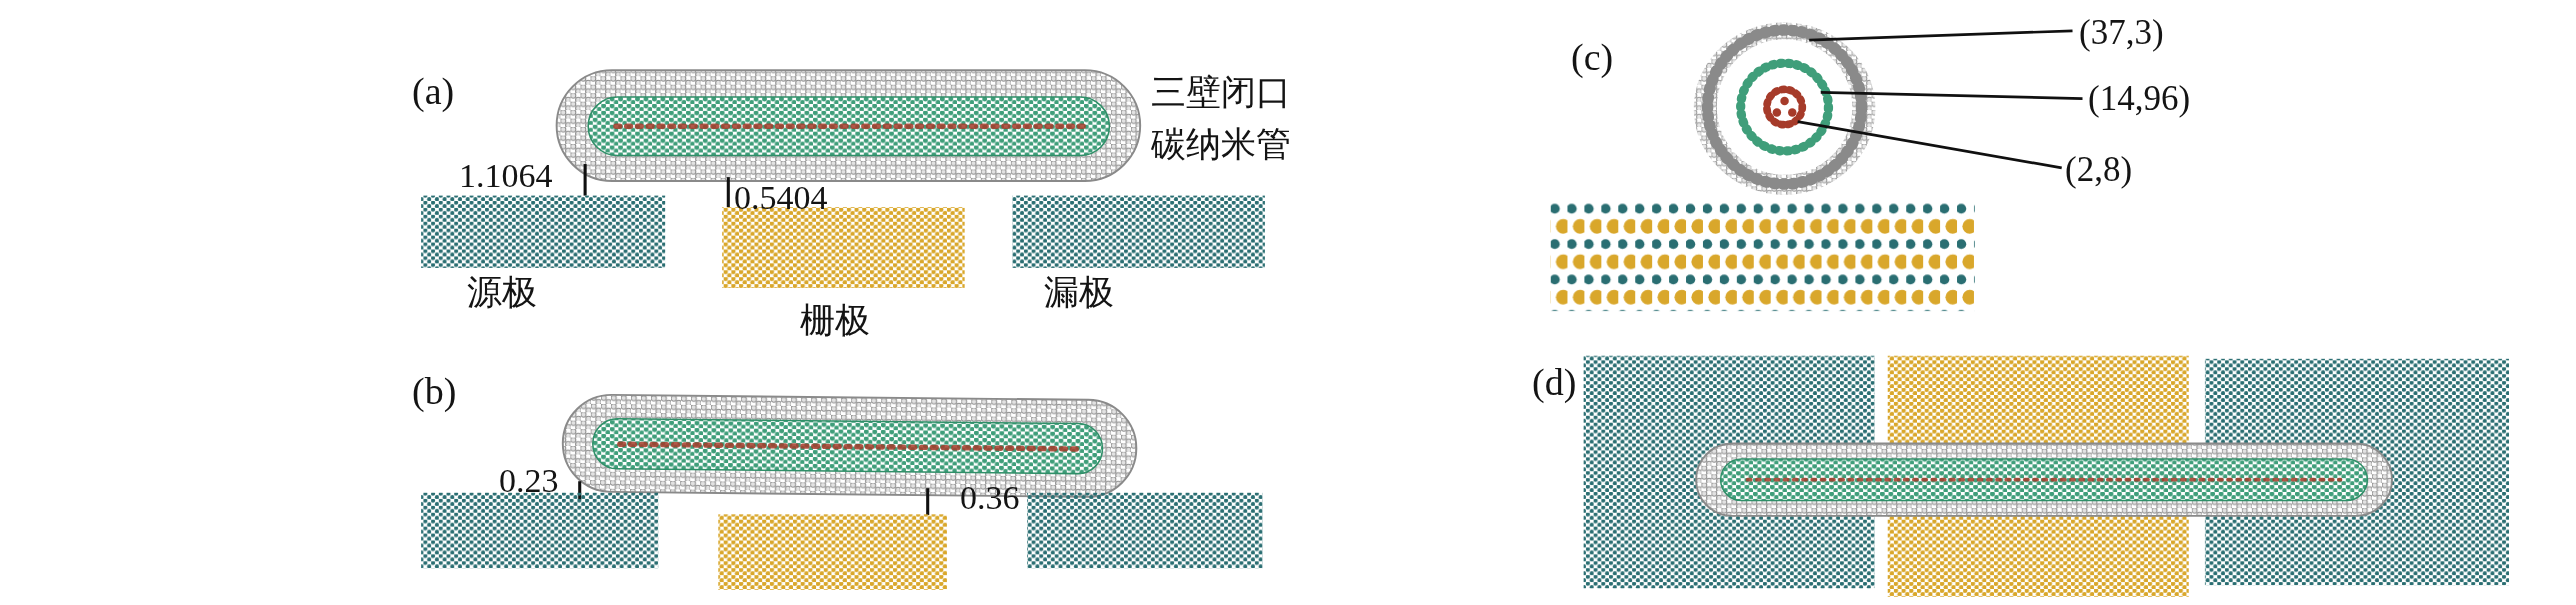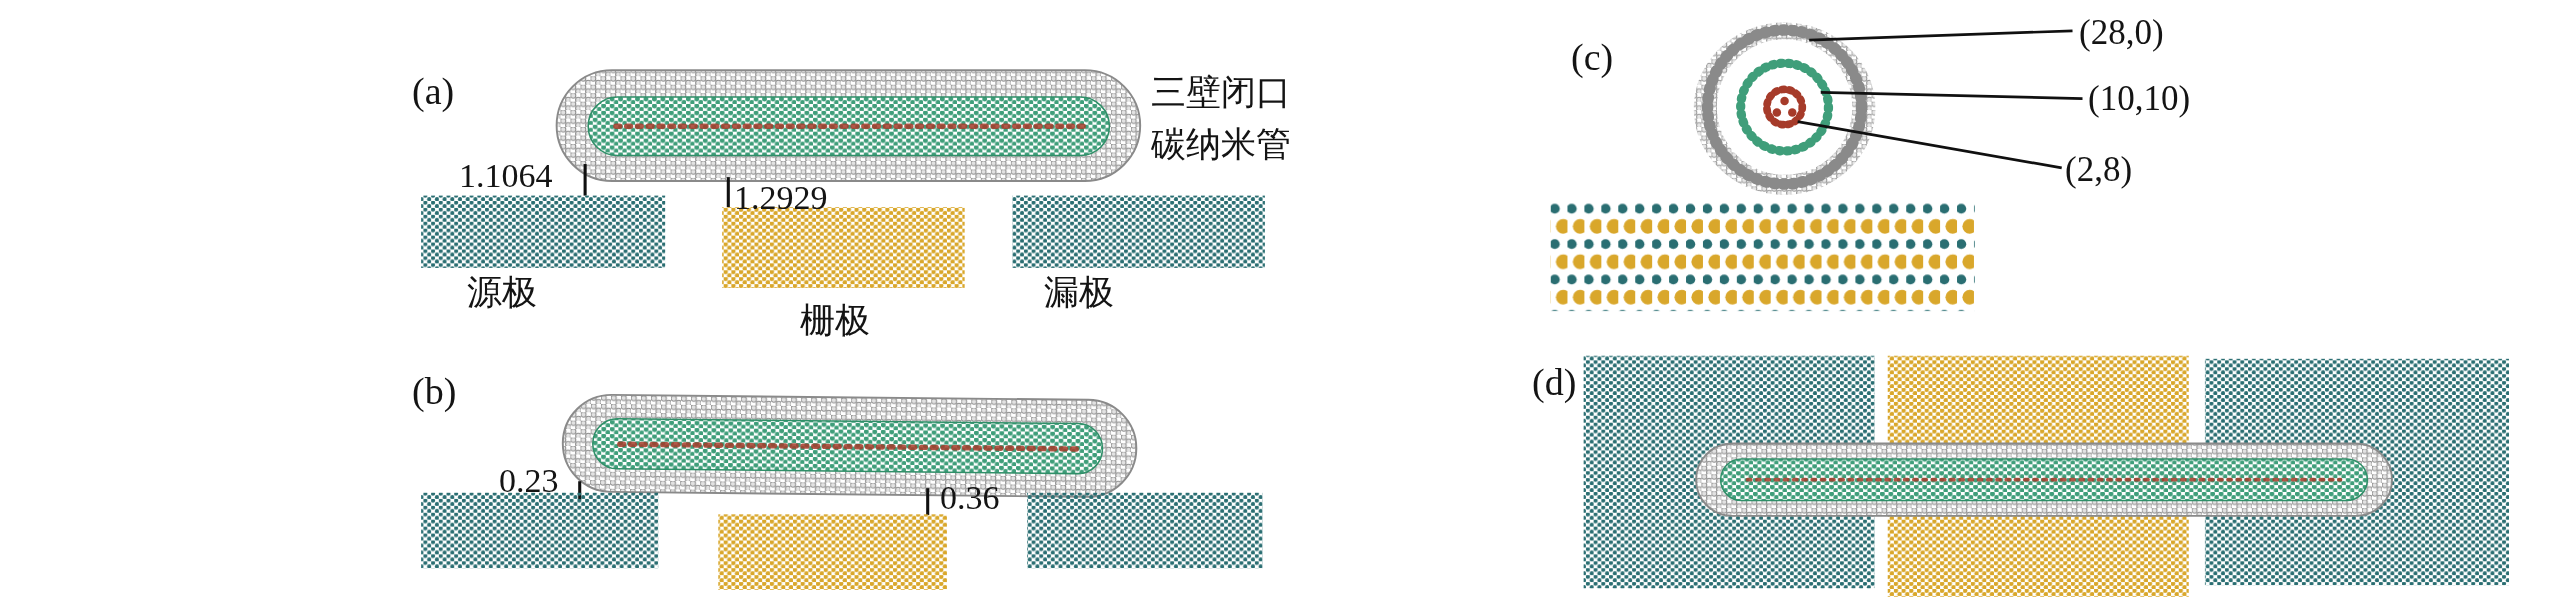--- a/index.html
+++ b/index.html
@@ -159,7 +159,7 @@
   <div class="lbl num-label" style="left:940px;top:479px">0.36</div>
 
   <div class="lbl panel-label" style="left:1571px;top:37px">(c)</div>
-  <div class="lbl ring-label" style="left:2079px;top:14px">(28,0)</div>
+  <div class="lbl ring-label" style="left:2079px;top:14px">(37,3)</div>
   <div class="lbl ring-label" style="left:2088px;top:80px">(10,10)</div>
   <div class="lbl ring-label" style="left:2065px;top:151px">(2,8)</div>
 

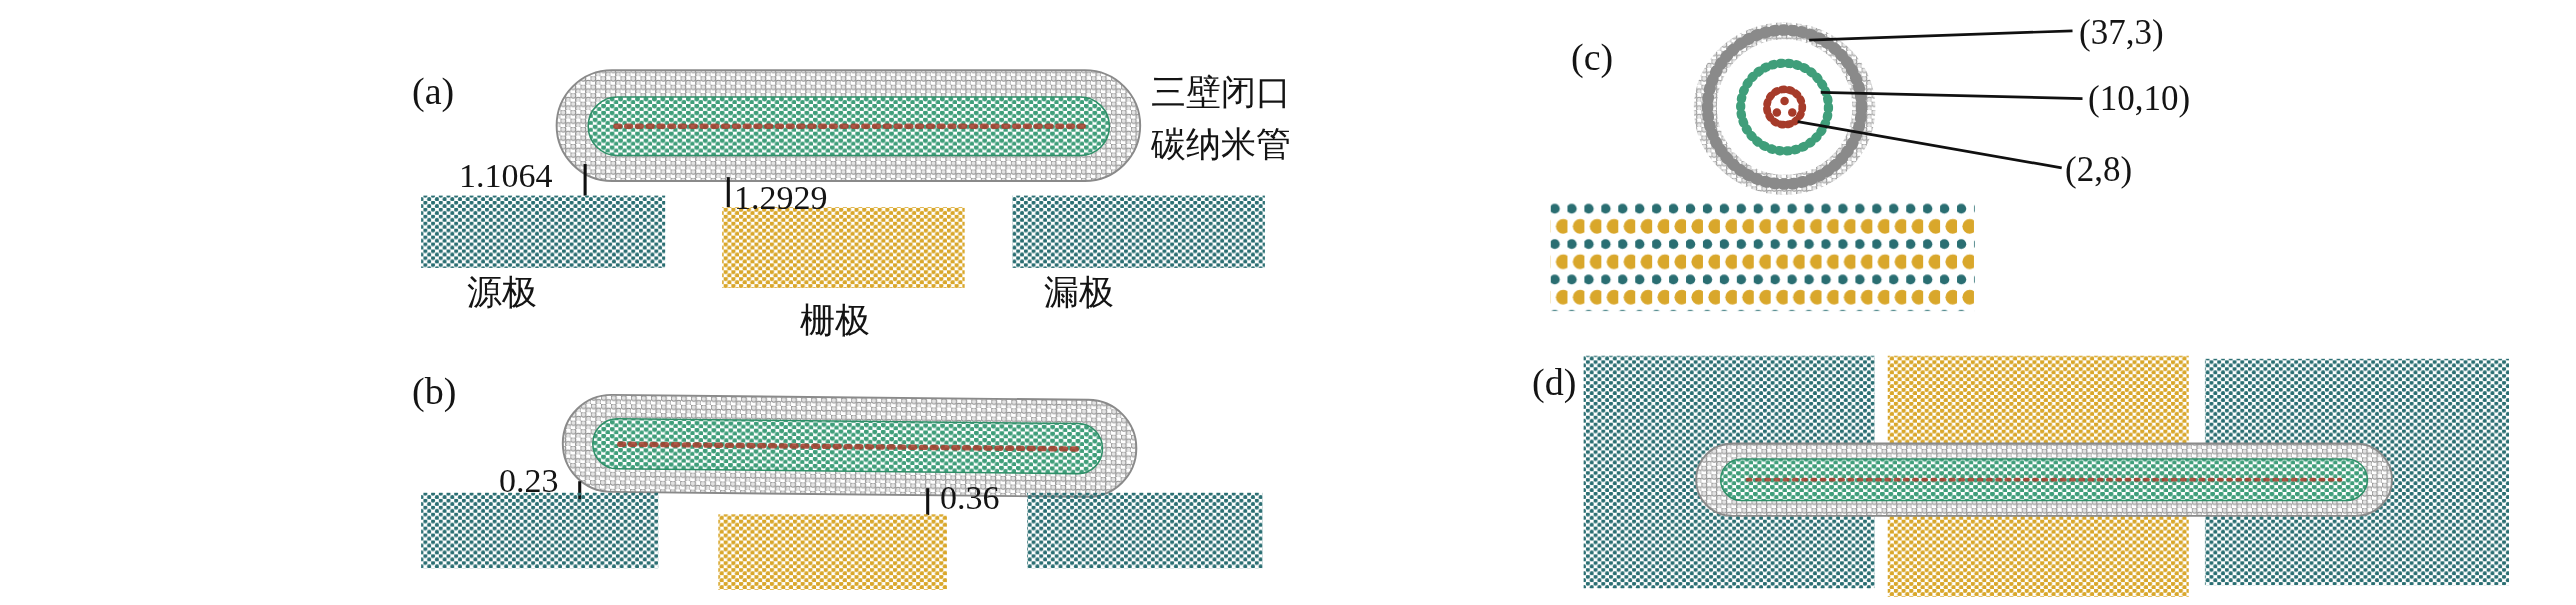--- a/index.html
+++ b/index.html
@@ -160,7 +160,7 @@
 
   <div class="lbl panel-label" style="left:1571px;top:37px">(c)</div>
   <div class="lbl ring-label" style="left:2079px;top:14px">(37,3)</div>
-  <div class="lbl ring-label" style="left:2088px;top:80px">(10,10)</div>
+  <div class="lbl ring-label" style="left:2088px;top:80px">(14,96)</div>
   <div class="lbl ring-label" style="left:2065px;top:151px">(2,8)</div>
 
   <div class="lbl panel-label" style="left:1532px;top:362px">(d)</div>

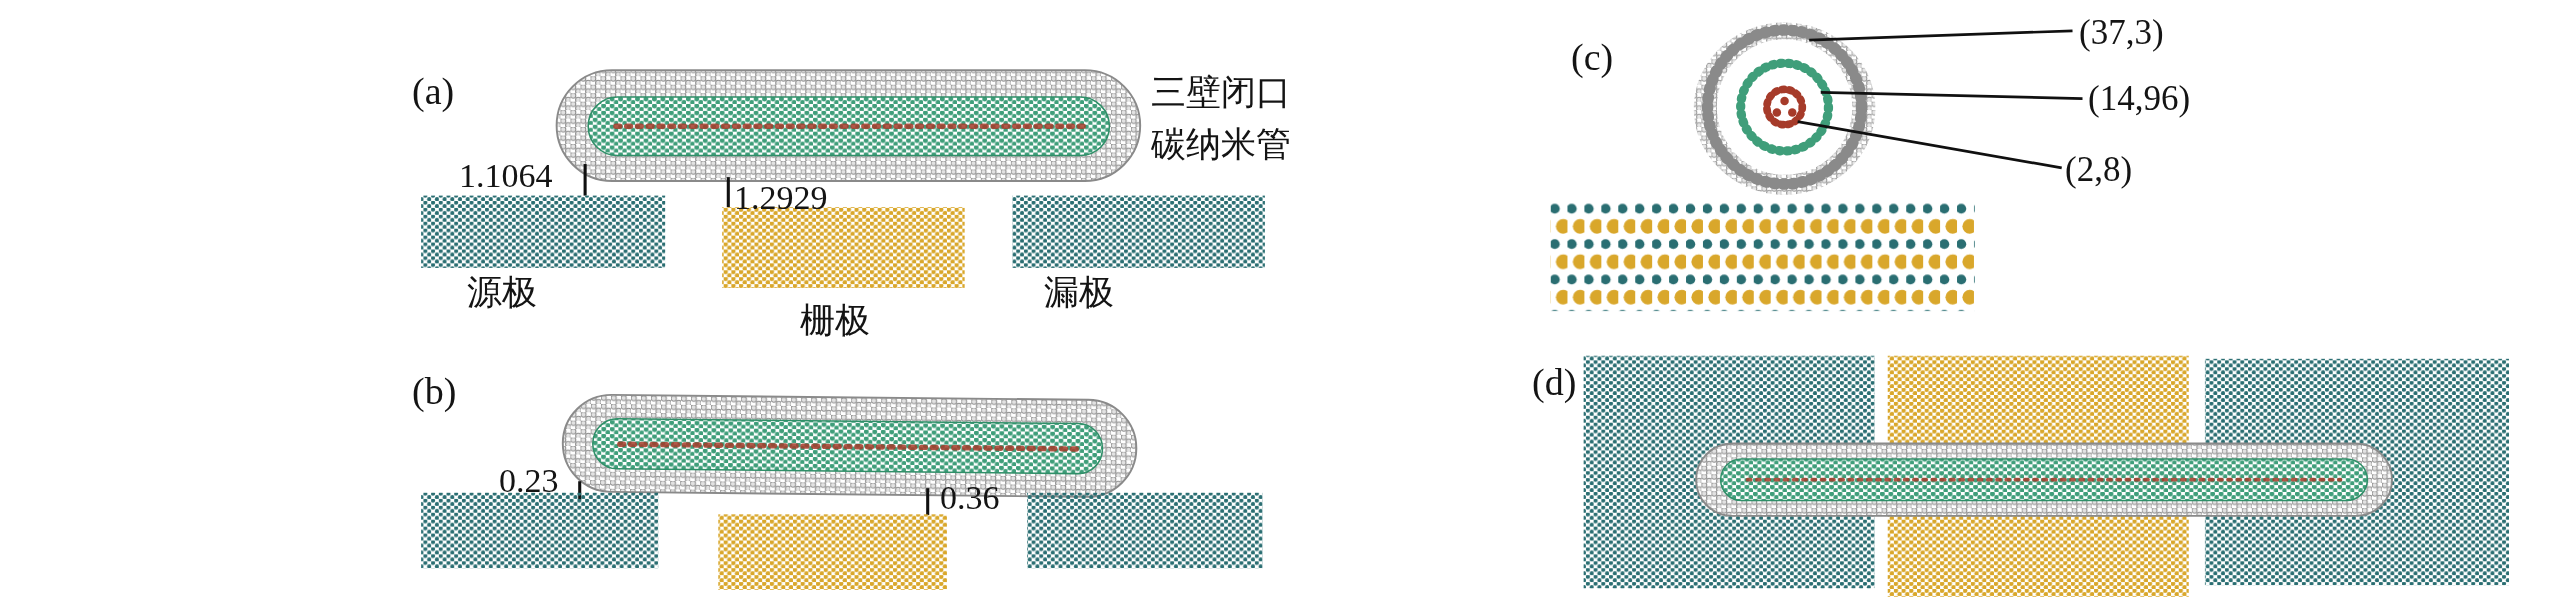--- a/index.html
+++ b/index.html
@@ -147,7 +147,7 @@
 
   <div class="lbl panel-label" style="left:412px;top:71px">(a)</div>
   <div class="lbl num-label" style="left:459px;top:157px">1.1064</div>
-  <div class="lbl num-label" style="left:734px;top:179px">1.2929</div>
+  <div class="lbl num-label" style="left:734px;top:179px">0.5404</div>
   <div class="lbl cjk-label" style="left:1151px;top:74px">三壁闭口</div>
   <div class="lbl cjk-label" style="left:1151px;top:126px">碳纳米管</div>
   <div class="lbl cjk-label centered" style="left:425px;top:274px;width:154px">源极</div>

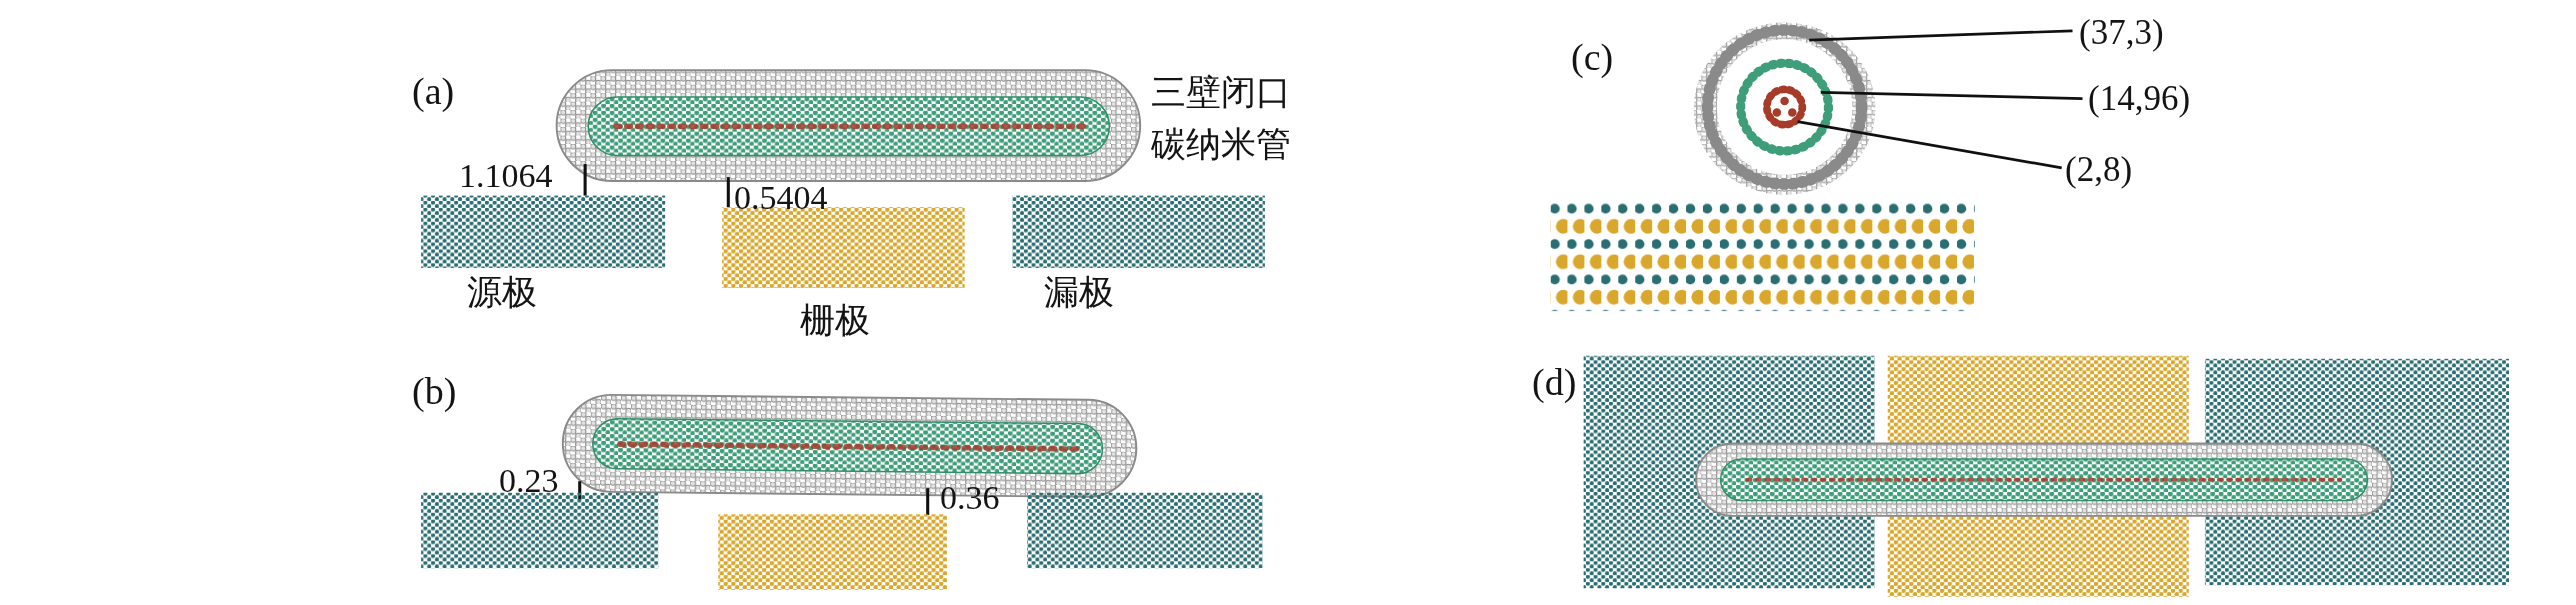--- a/index.html
+++ b/index.html
@@ -156,7 +156,7 @@
 
   <div class="lbl panel-label" style="left:412px;top:371px">(b)</div>
   <div class="lbl num-label" style="left:499px;top:462px">0.23</div>
-  <div class="lbl num-label" style="left:940px;top:479px">0.36</div>
+  <div class="lbl num-label" style="left:960px;top:479px">0.36</div>
 
   <div class="lbl panel-label" style="left:1571px;top:37px">(c)</div>
   <div class="lbl ring-label" style="left:2079px;top:14px">(37,3)</div>

